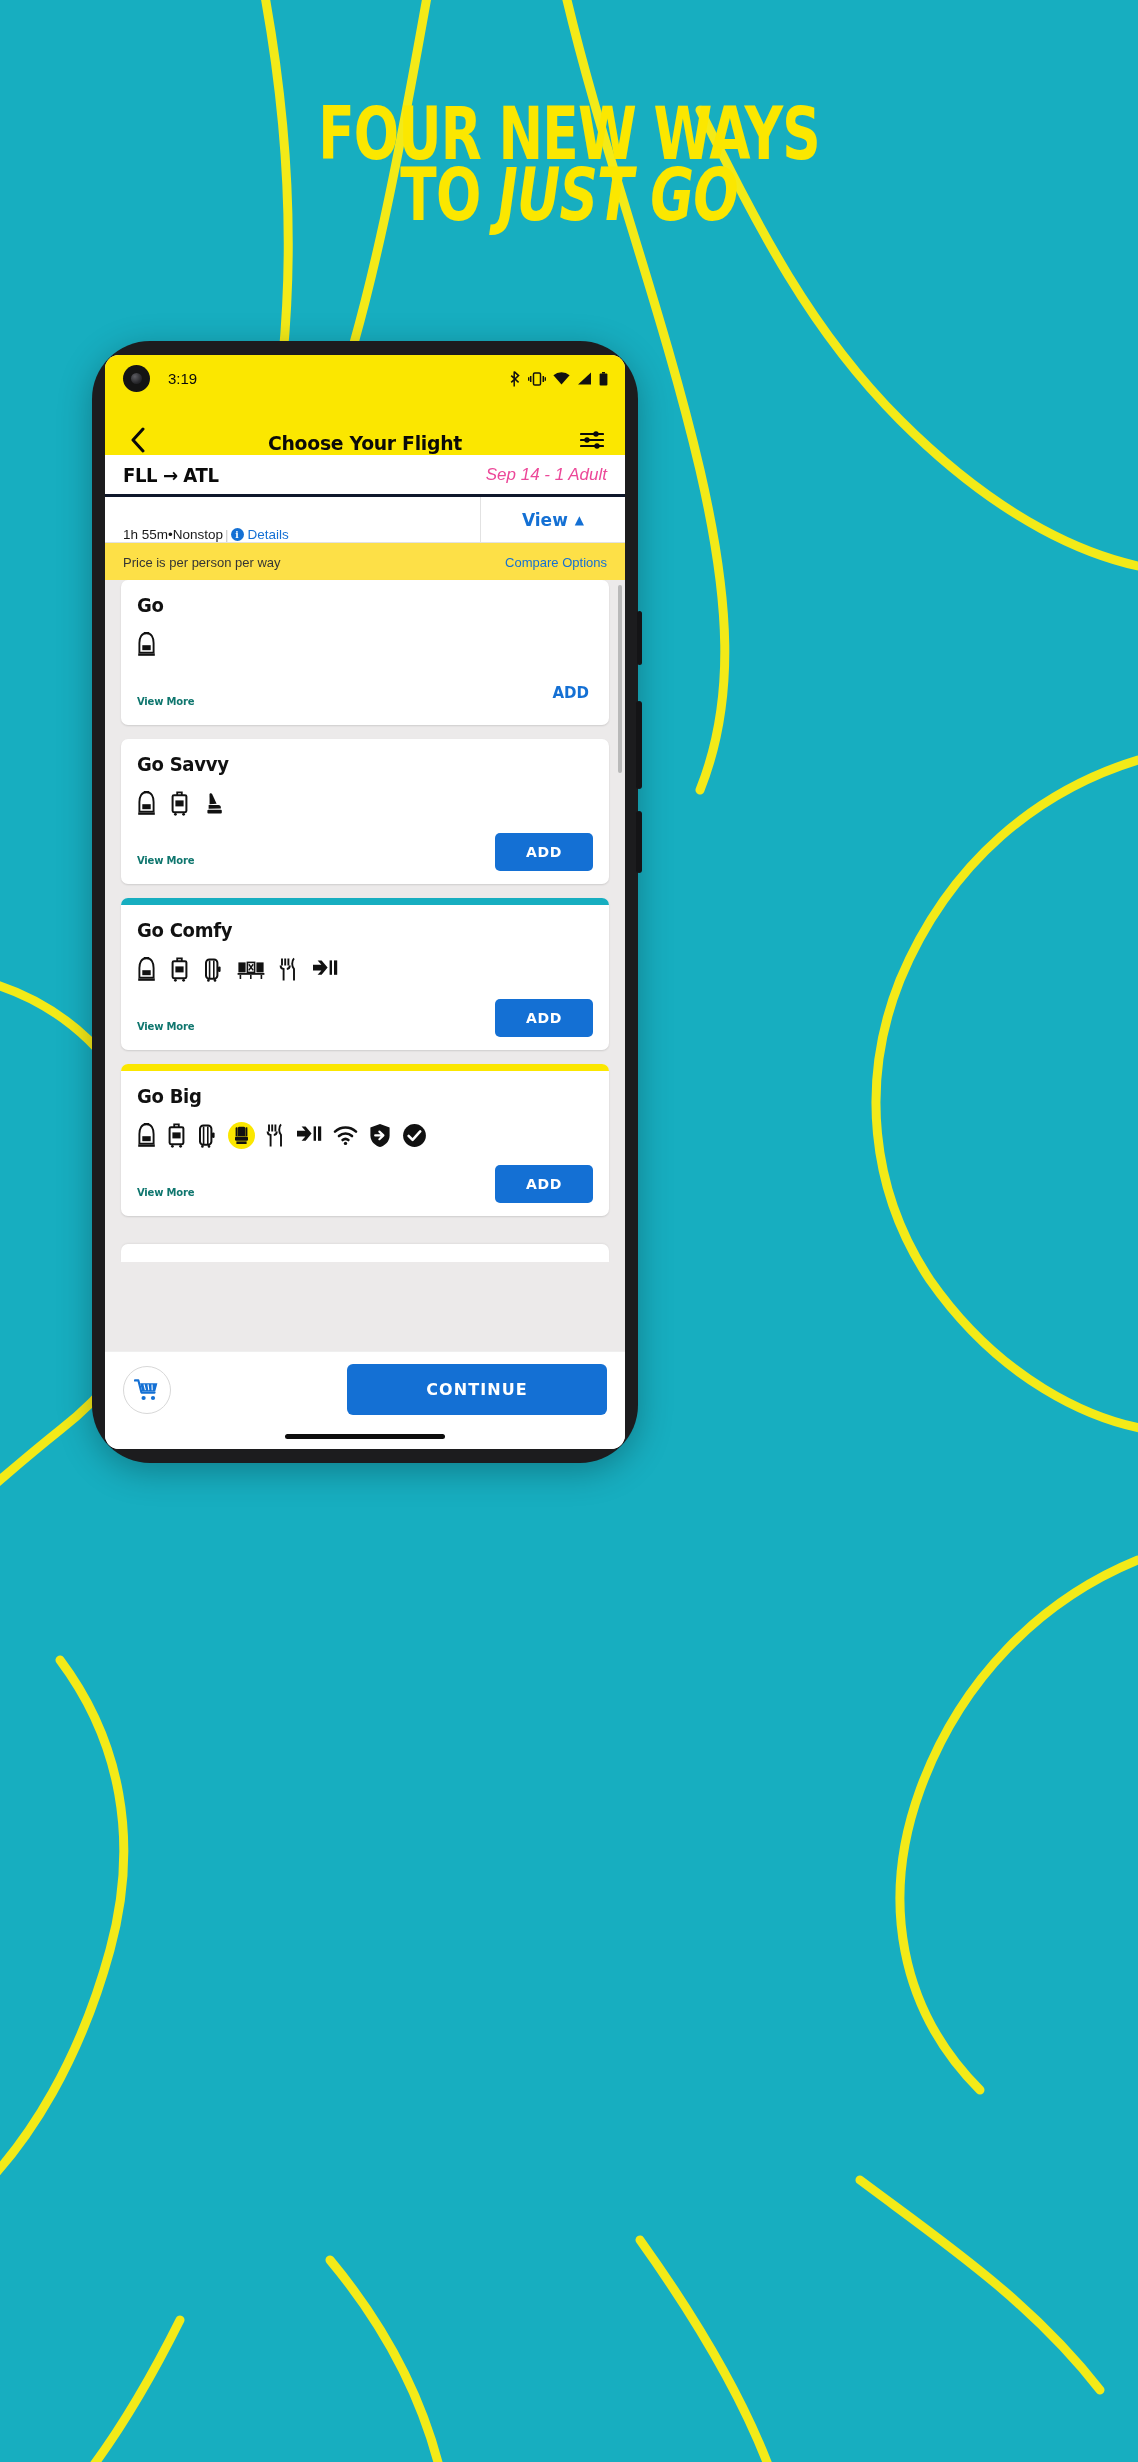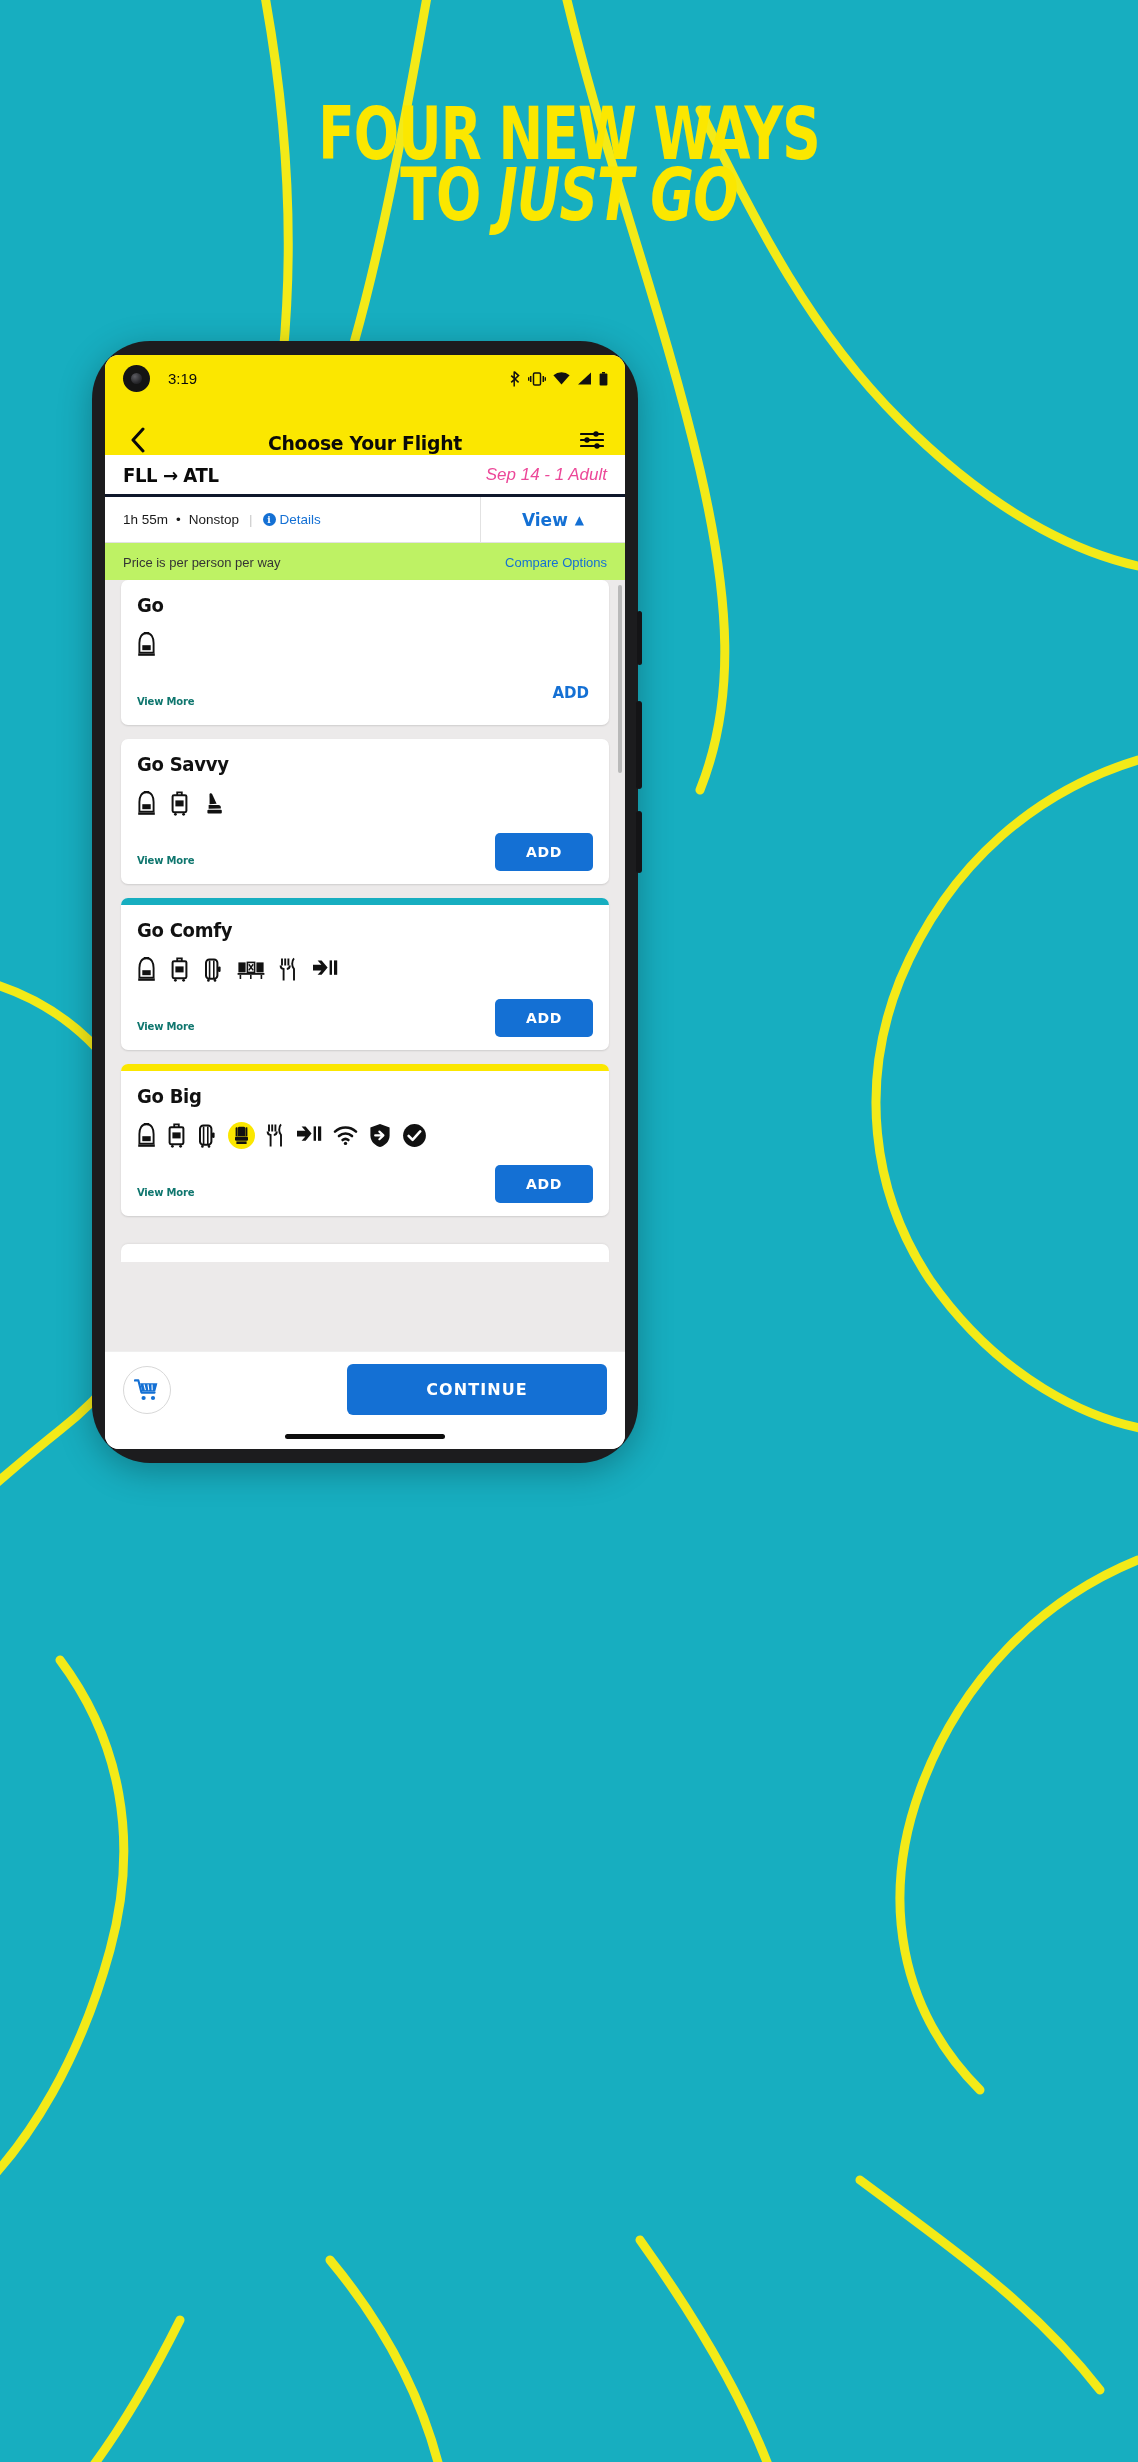--- a/index.html
+++ b/index.html
@@ -117,7 +117,7 @@
     border-bottom:1px solid #e2e2e2;
   }
   .subbar .left {
-    flex:1; display:flex; align-items:center; gap:8px;
+    flex:1; display:flex; align-items:flex-end; 
     padding:0 18px; font-size:13.5px; color:#1a1a1a;
     border-right:1px solid #e2e2e2;
   }

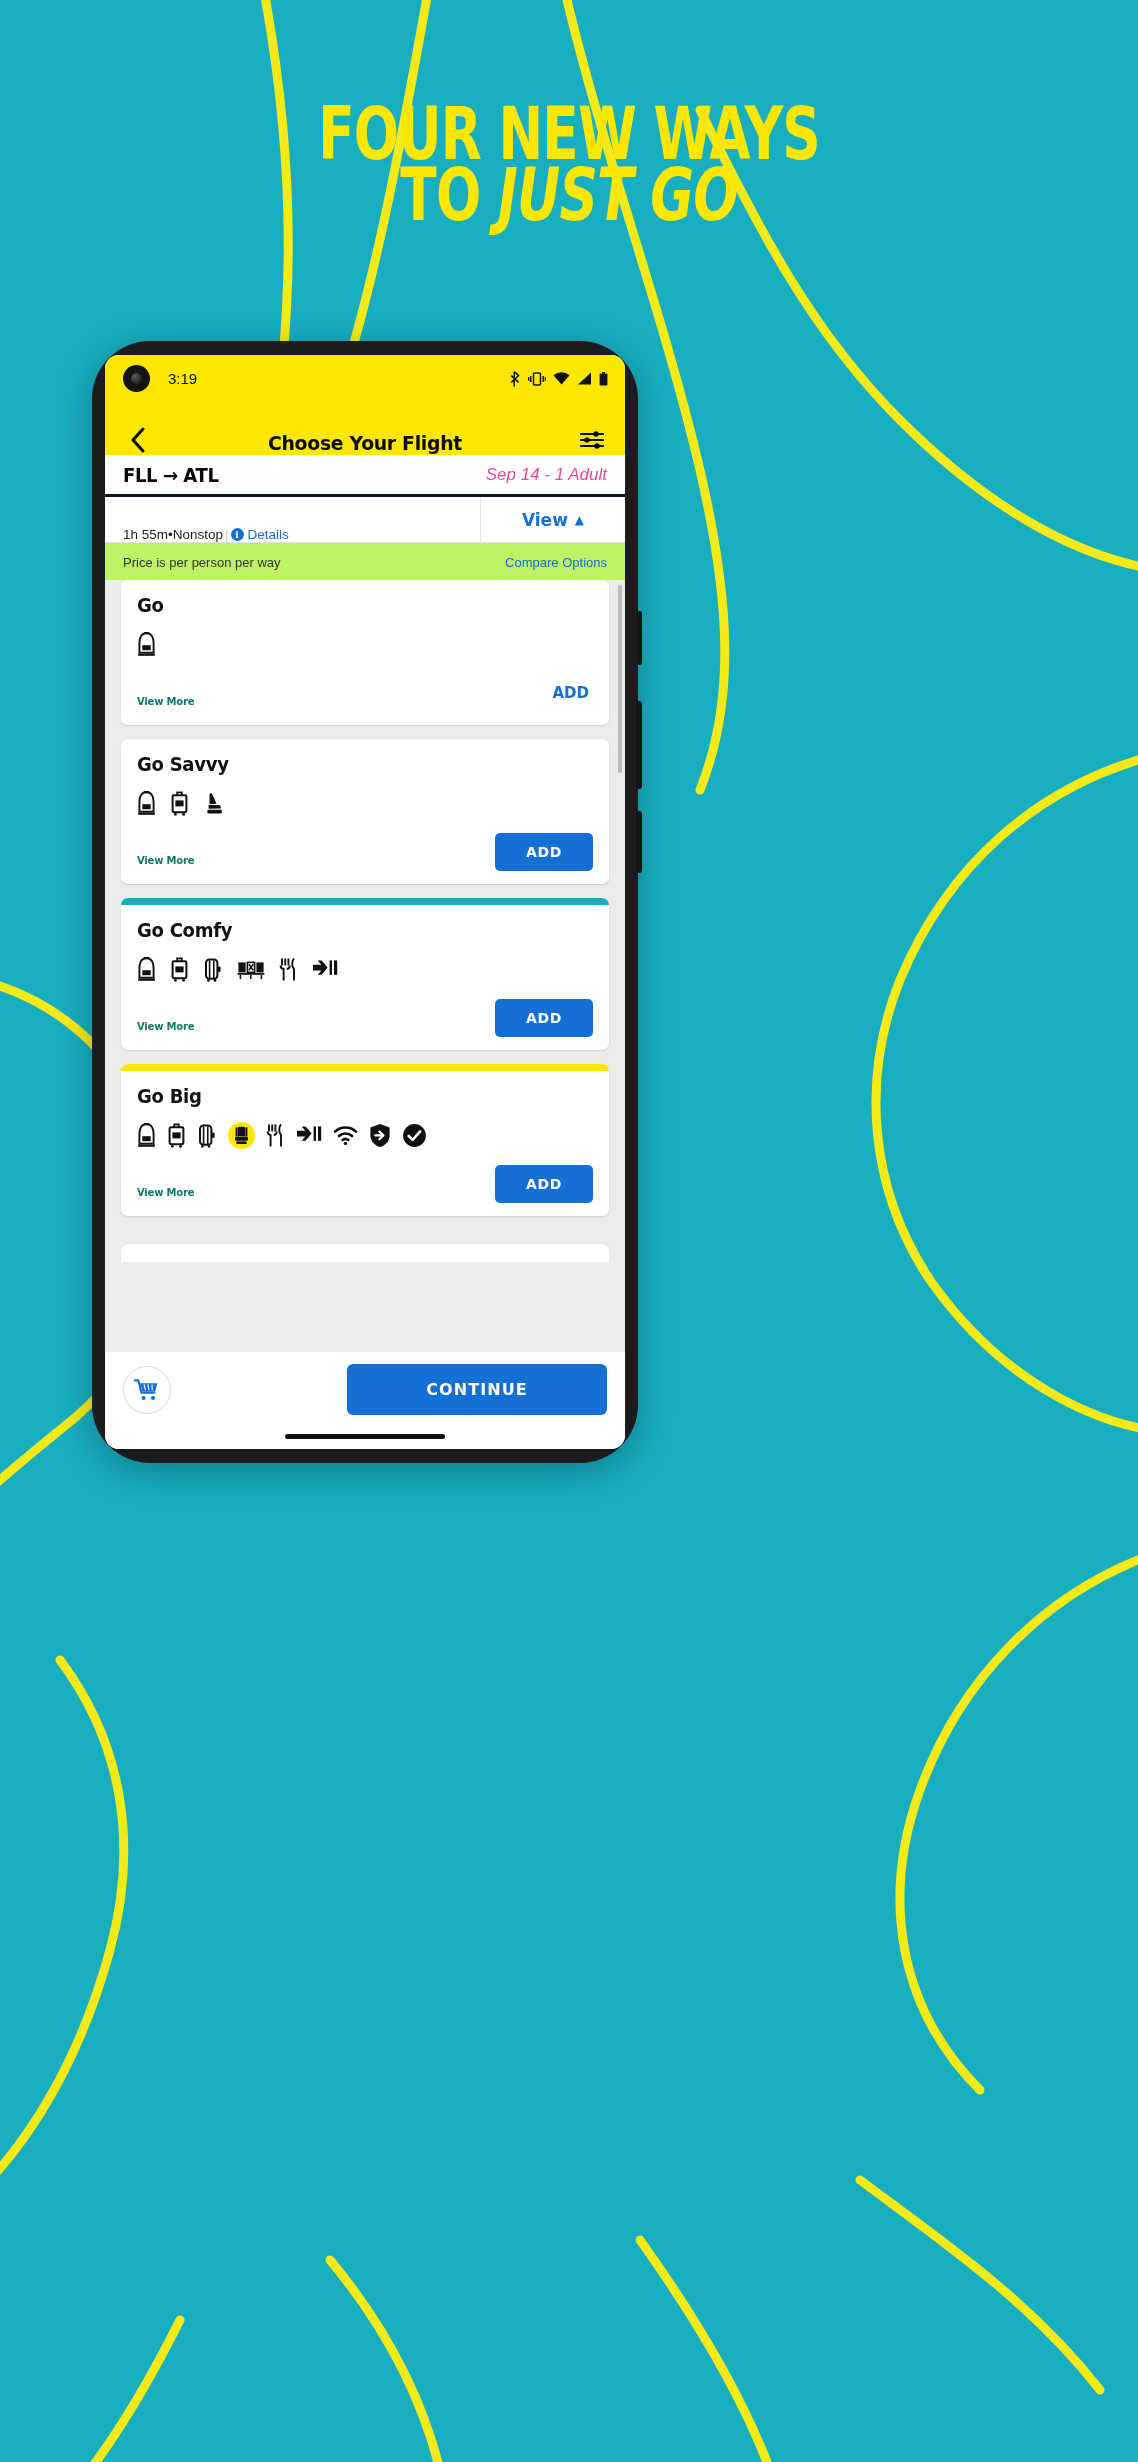--- a/index.html
+++ b/index.html
@@ -139,7 +139,7 @@
   .scrollwrap { flex:1; position:relative; background:#eceaea; overflow:hidden; }
   .pricebar {
     display:flex; align-items:center; padding:12px 18px 10px;
-    background:#bef264;
+    background:#fde047;
   }
   .pricebar .lbl { font-size:13px; color:#343434; }
   .pricebar .cmp { margin-left:auto; font-size:13px; color:#1470d4; font-weight:500; }

